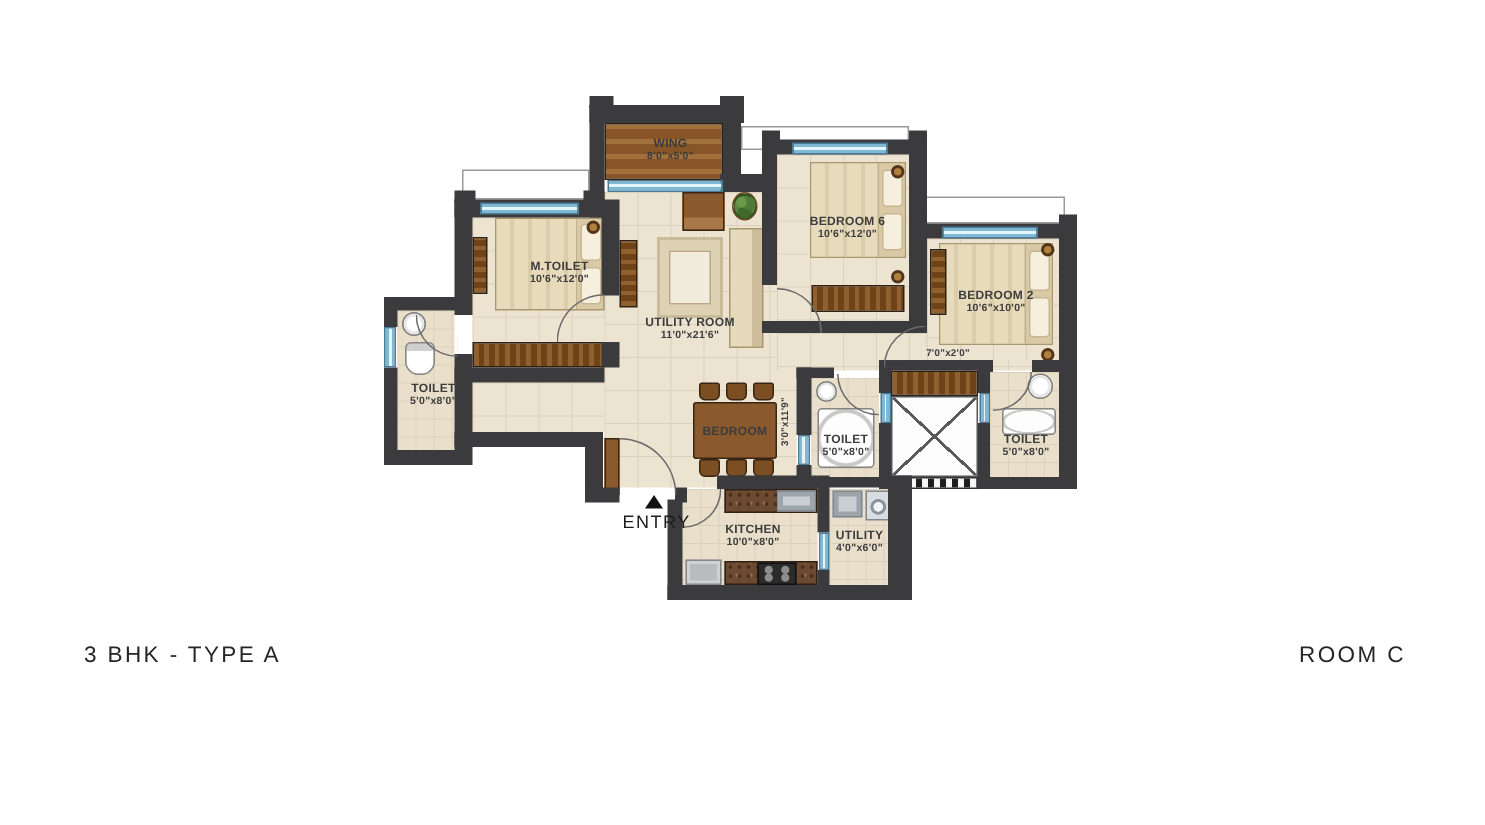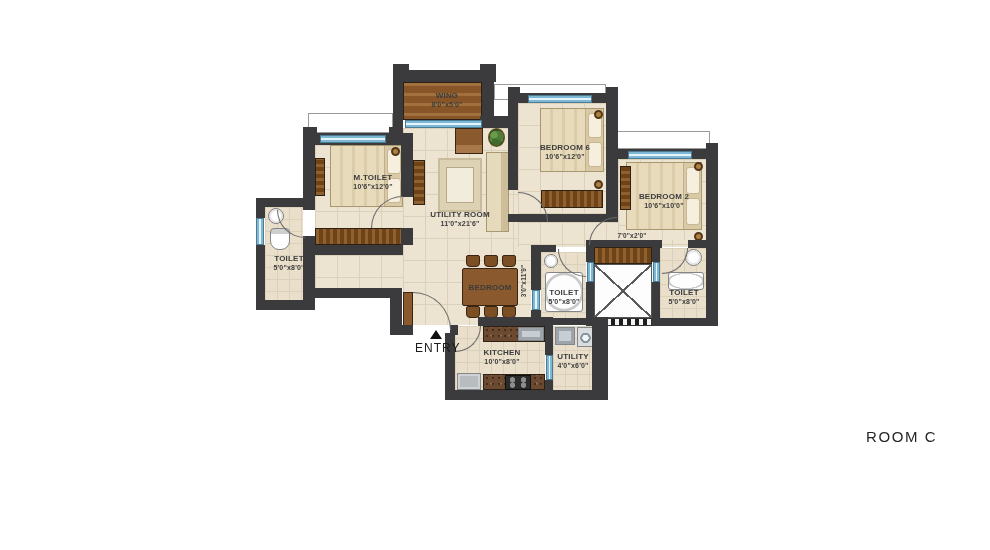--- a/index.html
+++ b/index.html
@@ -302,6 +302,7 @@
   <div class="tri" style="left:430px;top:330px;"></div>
   <div class="entry-lbl" style="left:415px;top:341px;">ENTRY</div>
 
+  <div class="title" style="left:56px;top:428px;">3 BHK - TYPE A</div>
   <div class="title" style="left:866px;top:428px;">ROOM C</div>
 
 </div>

